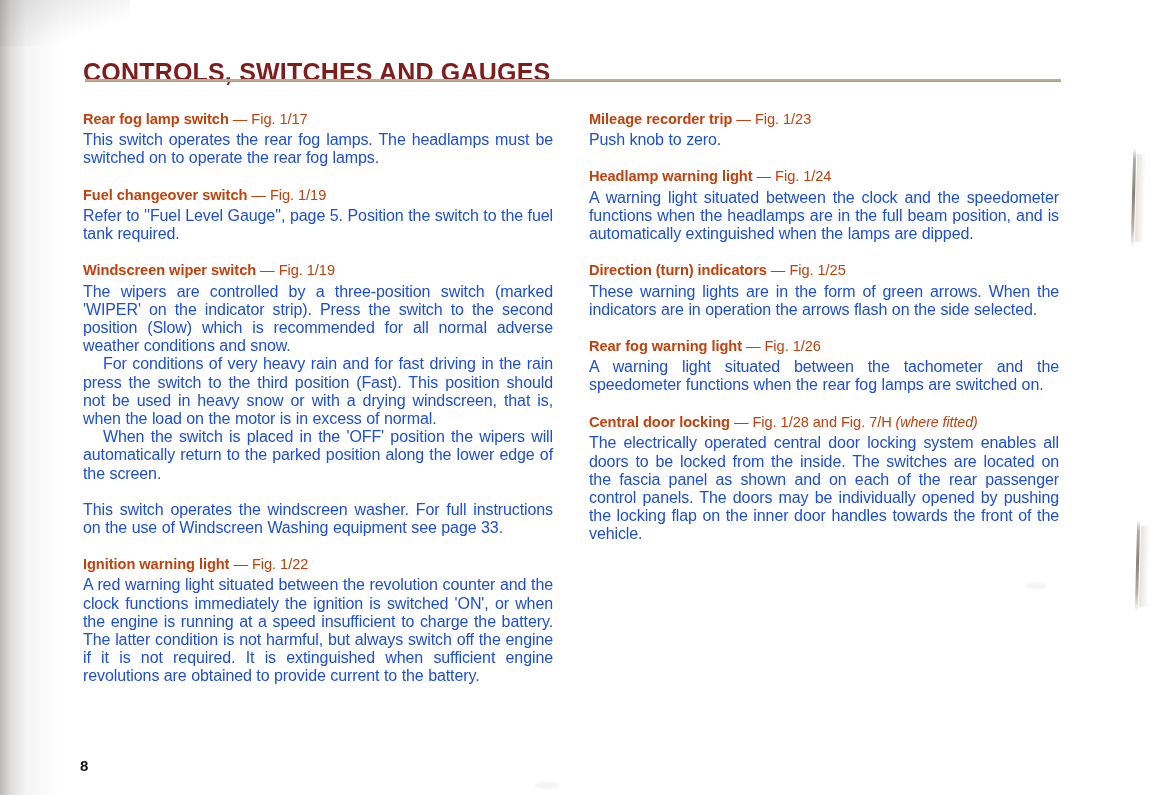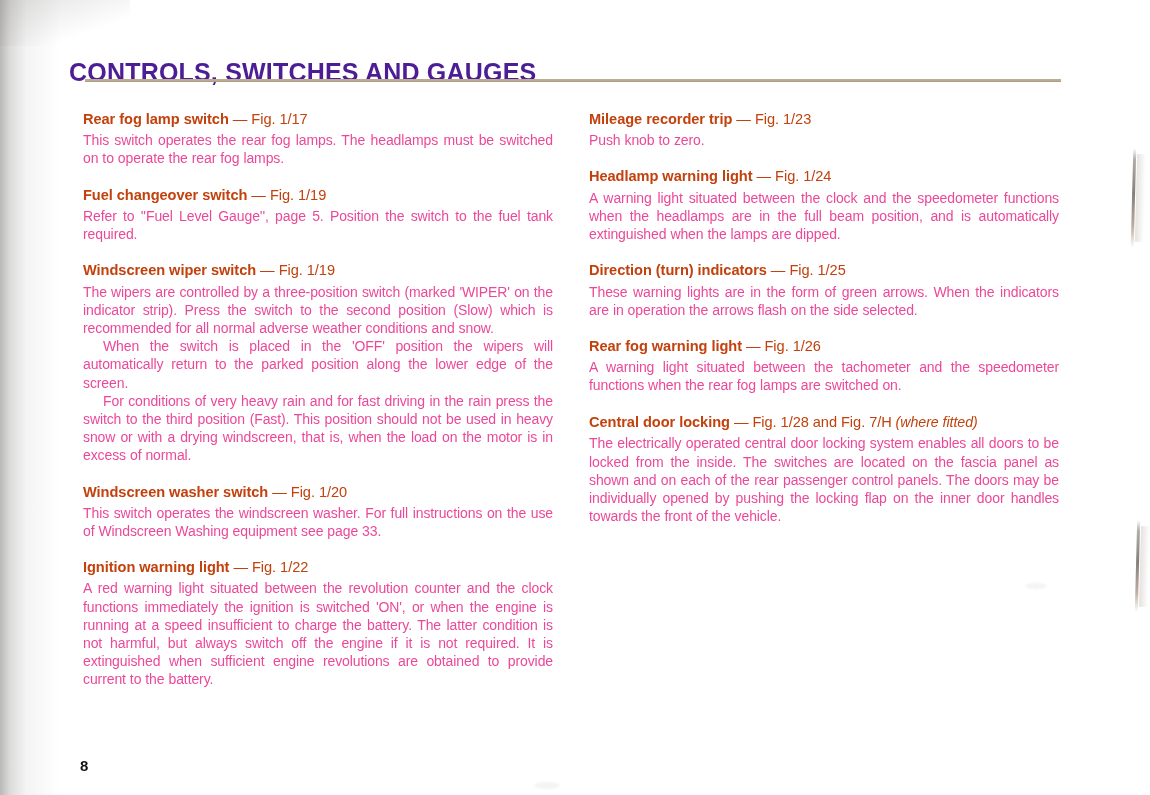--- a/index.html
+++ b/index.html
@@ -69,11 +69,11 @@
   
   .page-title {
     position: absolute;
-    left: 69px;
+    left: 83px;
     top: 41px;
     font-size: 25px;
     letter-spacing: 0.2px;
-    color: #4c1d95;
+    color: #7f1d1d;
     white-space: nowrap;
   }
   .title-rule {

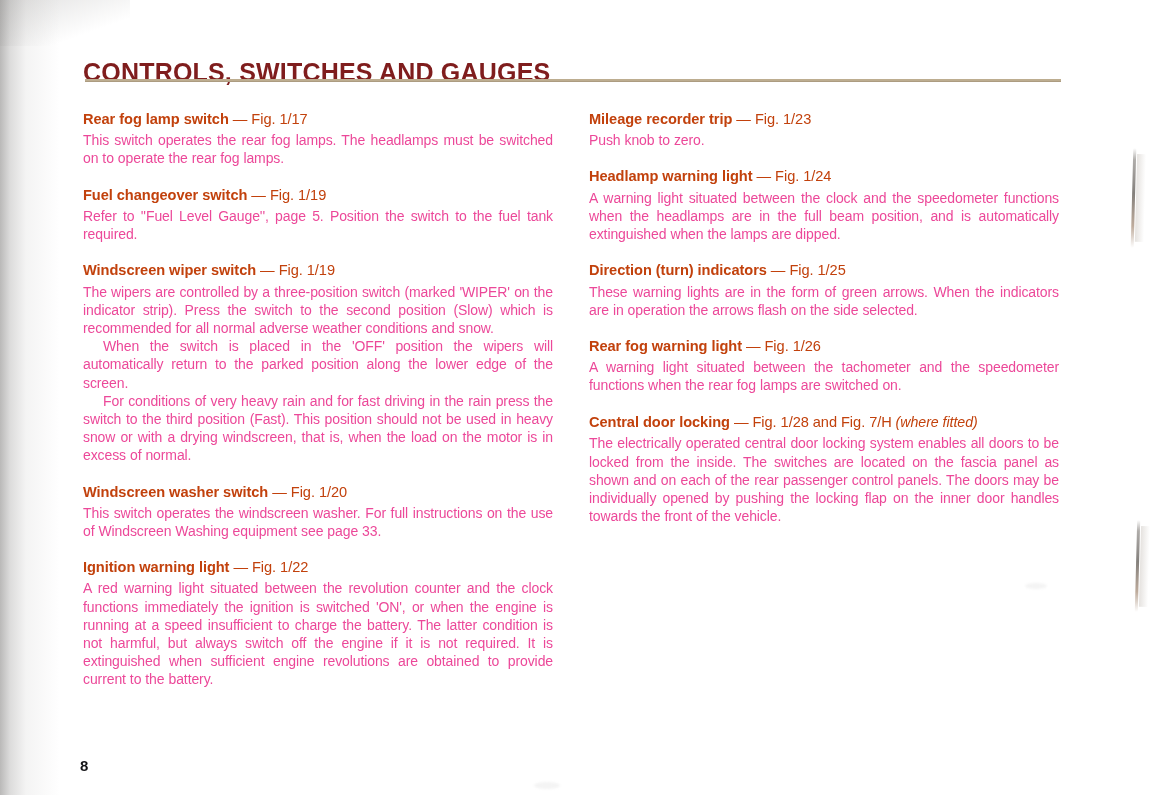--- a/index.html
+++ b/index.html
@@ -123,9 +123,9 @@
   }
 
   .para {
-    font-size: 14px;
+    font-size: 16px;
     line-height: 18.2px;
-    color: #ec4899;
+    color: #1d4ed8;
     margin: 0;
     text-align: justify;
     letter-spacing: -0.1px;

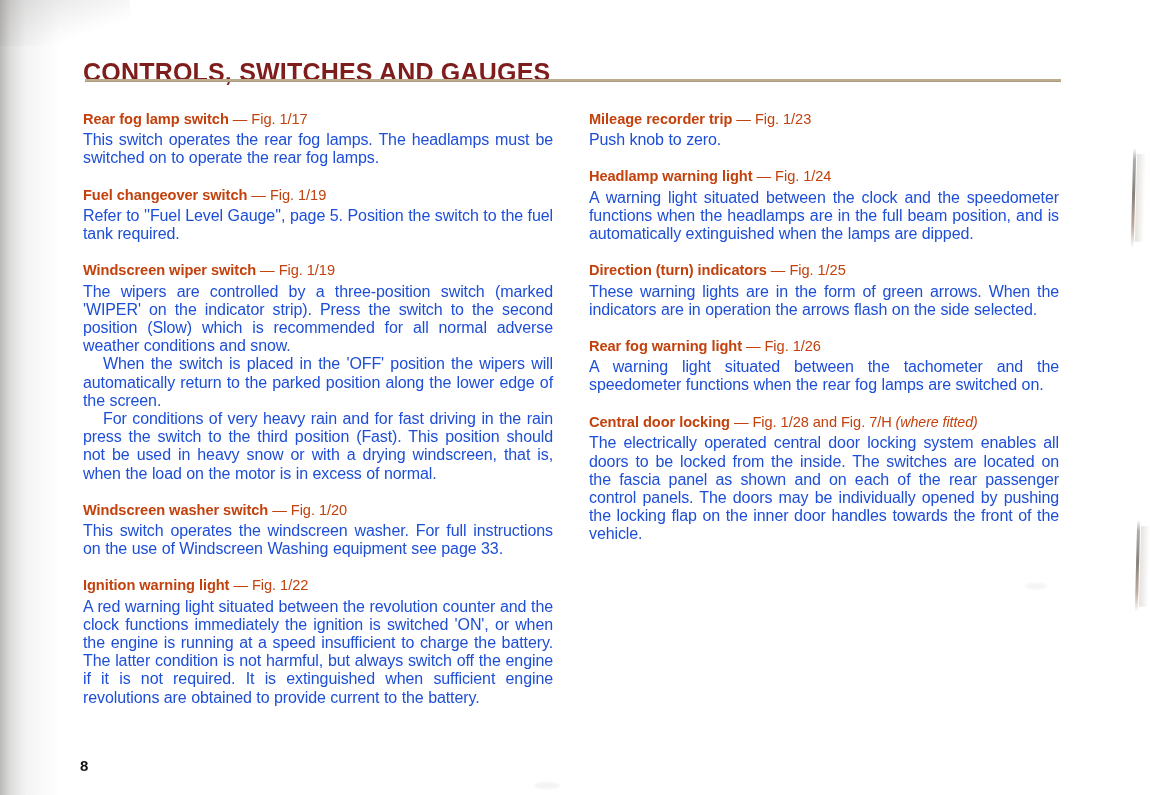--- a/index.html
+++ b/index.html
@@ -199,8 +199,8 @@
       <div class="section">
         <div class="sec-heading"><span>Windscreen wiper switch</span><span class="fig"> — Fig. 1/19</span></div>
         <p class="para">The wipers are controlled by a three-position switch (marked 'WIPER' on the indicator strip). Press the switch to the second position (Slow) which is recommended for all normal adverse weather conditions and snow.</p>
+        <p class="para indent">For conditions of very heavy rain and for fast driving in the rain press the switch to the third position (Fast). This position should not be used in heavy snow or with a drying windscreen, that is, when the load on the motor is in excess of normal.</p>
         <p class="para indent">When the switch is placed in the 'OFF' position the wipers will automatically return to the parked position along the lower edge of the screen.</p>
-        <p class="para indent">For conditions of very heavy rain and for fast driving in the rain press the switch to the third position (Fast). This position should not be used in heavy snow or with a drying windscreen, that is, when the load on the motor is in excess of normal.</p>
       </div>
       <div class="section">
         <div class="sec-heading"><span>Windscreen washer switch</span><span class="fig"> — Fig. 1/20</span></div>

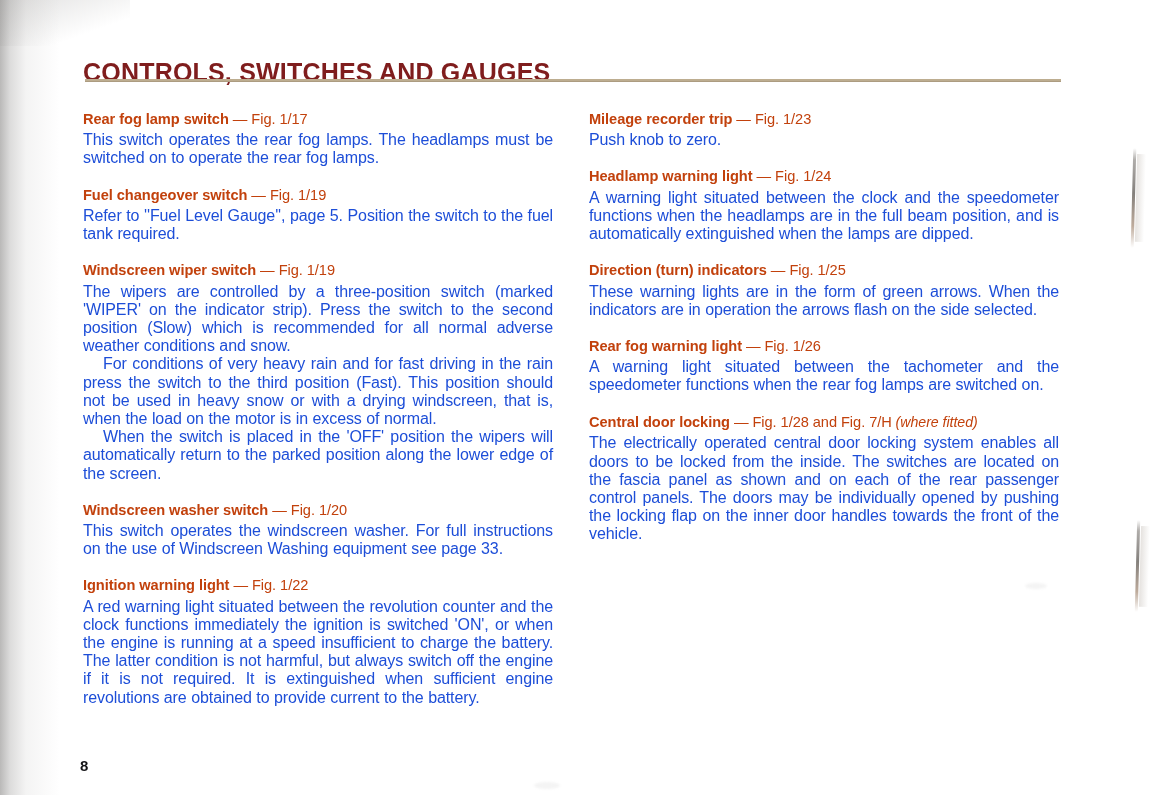--- a/index.html
+++ b/index.html
@@ -203,7 +203,6 @@
         <p class="para indent">When the switch is placed in the 'OFF' position the wipers will automatically return to the parked position along the lower edge of the screen.</p>
       </div>
       <div class="section">
-        <div class="sec-heading"><span>Windscreen washer switch</span><span class="fig"> — Fig. 1/20</span></div>
         <p class="para">This switch operates the windscreen washer. For full instructions on the use of Windscreen Washing equipment see page 33.</p>
       </div>
       <div class="section">

